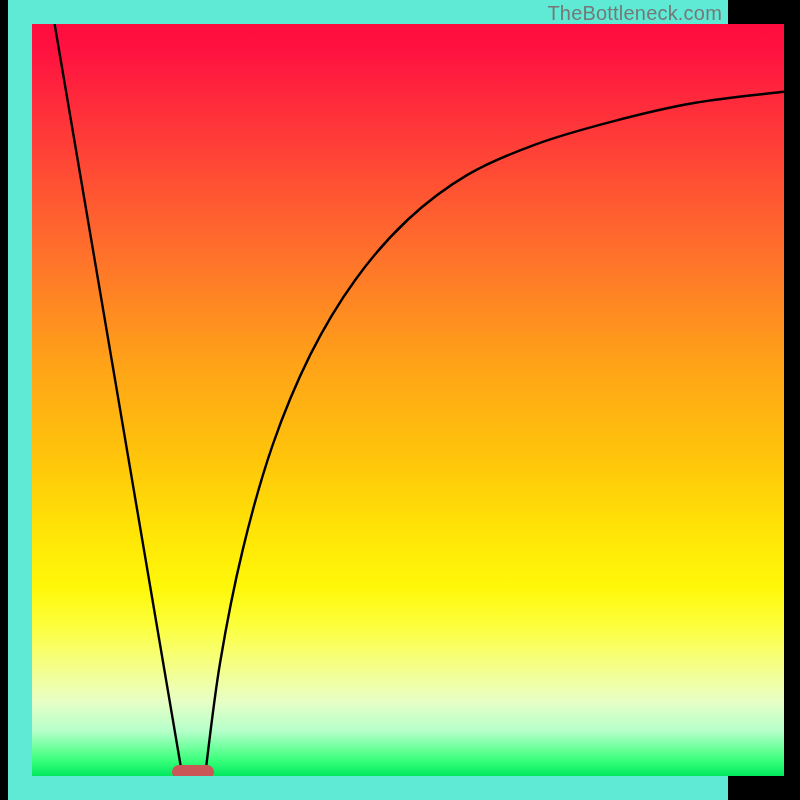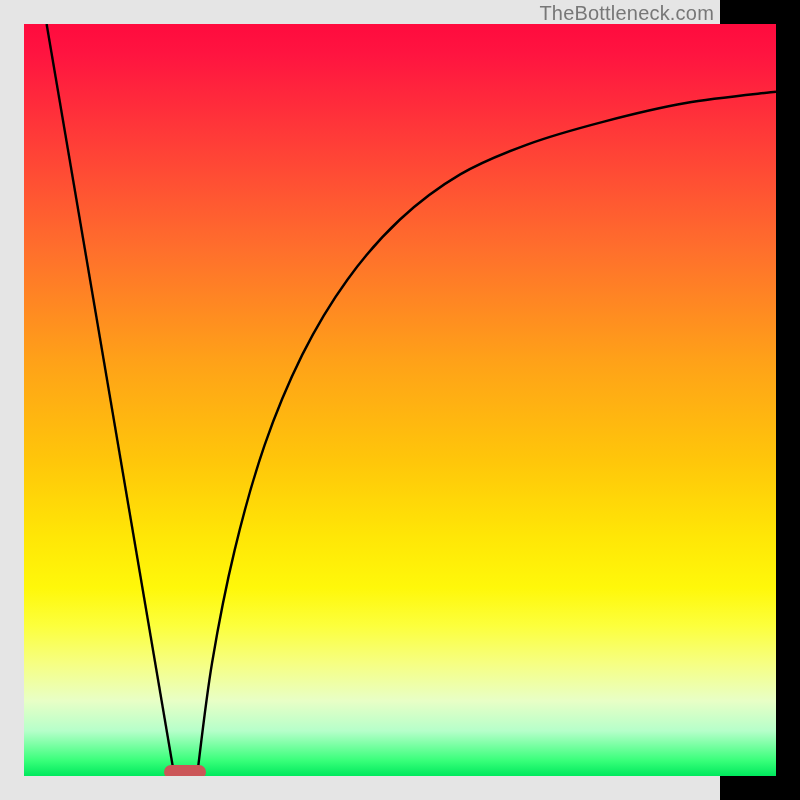--- a/index.html
+++ b/index.html
@@ -13,9 +13,9 @@
   }
   .frame {
     position: absolute;
-    top: 0; left: 0;
+    top: 0; left: 8px;
     width: 720px; height: 800px;
-    background: #e5e5e5;
+    background: #5eead4;
   }
   .plot-area {
     position: absolute;

